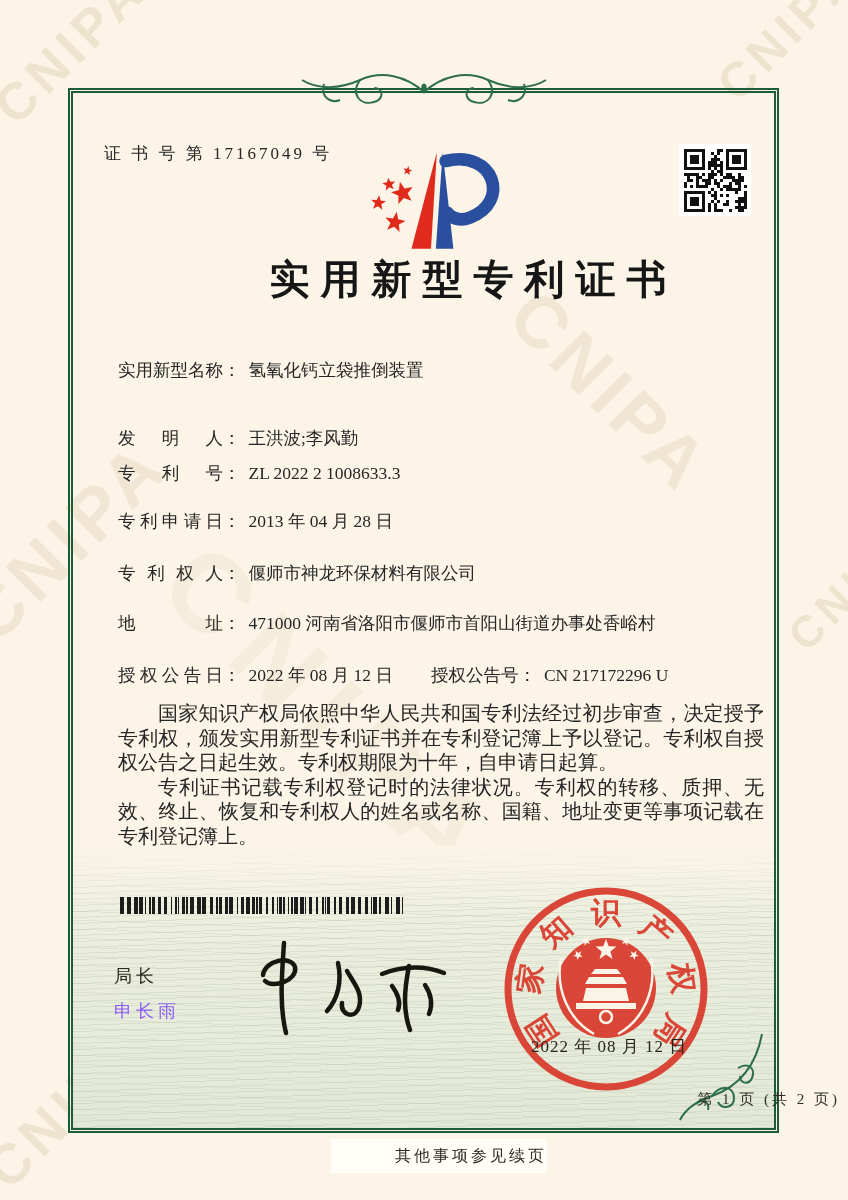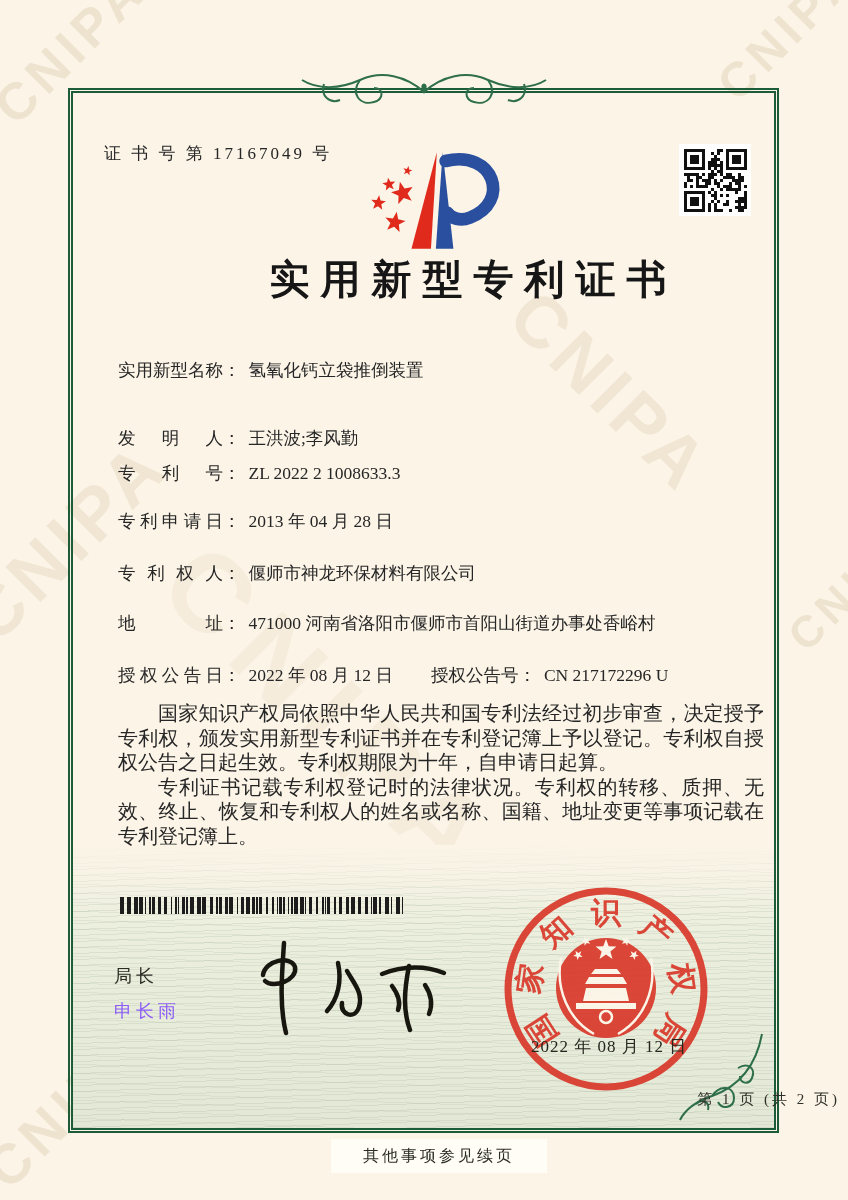--- a/index.html
+++ b/index.html
@@ -73,7 +73,7 @@
   .page-info{position:absolute;left:52px;top:1090px;width:788px;text-align:right;
     font-size:15px;letter-spacing:3px;color:#30302a;z-index:4;}
   .cont-note{position:absolute;left:331px;top:1139px;width:216px;height:34px;line-height:34px;
-    background:#fffdf6;text-align:center;font-size:16px;letter-spacing:3px;color:#2c2c26;z-index:4;}
+    background:#fffdf6;text-align:right;font-size:16px;letter-spacing:3px;color:#2c2c26;z-index:4;}
 </style>
 </head>
 <body>

